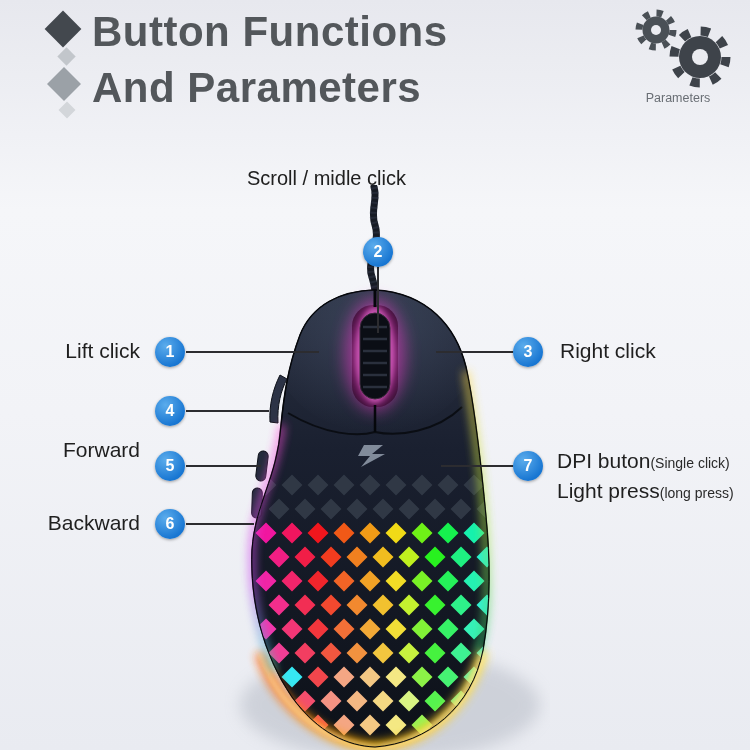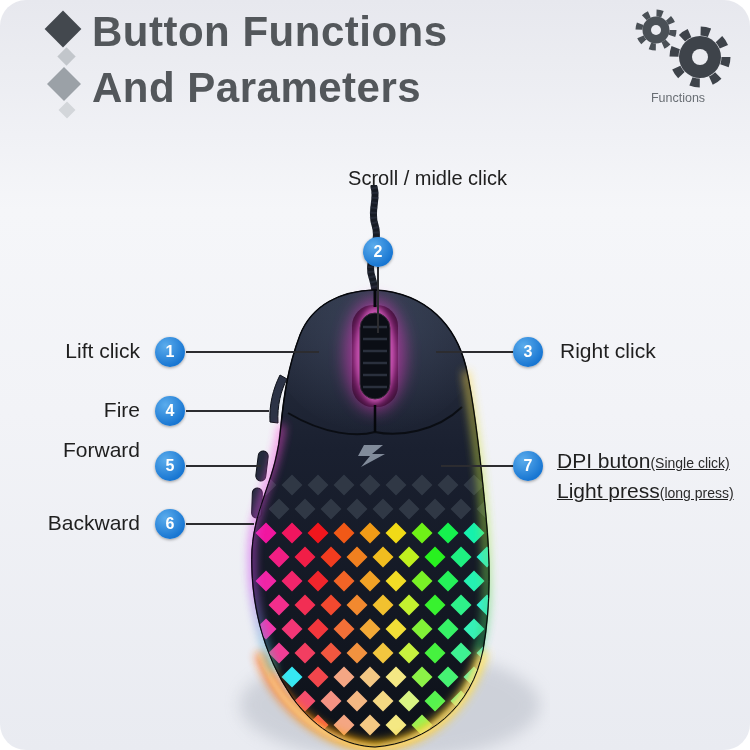--- a/index.html
+++ b/index.html
@@ -5,7 +5,7 @@
   html,body{margin:0;padding:0;}
   body{font-family:"Liberation Sans", sans-serif;}
   .stage{position:relative;width:750px;height:750px;overflow:hidden;
-    background:linear-gradient(180deg,#e7e8ee 0%,#f5f6f9 28%,#f2f3f7 55%,#e9ebf1 100%);border-radius:26px;}
+    background:linear-gradient(180deg,#e7e8ee 0%,#f5f6f9 28%,#f2f3f7 55%,#e9ebf1 100%);}
   .diamond{position:absolute;transform:rotate(45deg);}
   .title{position:absolute;font-weight:700;font-size:42px;color:#53575b;letter-spacing:.5px;white-space:nowrap;}
   .corner-caption{position:absolute;left:618px;top:91px;width:120px;text-align:center;font-size:12.5px;color:#696e74;}

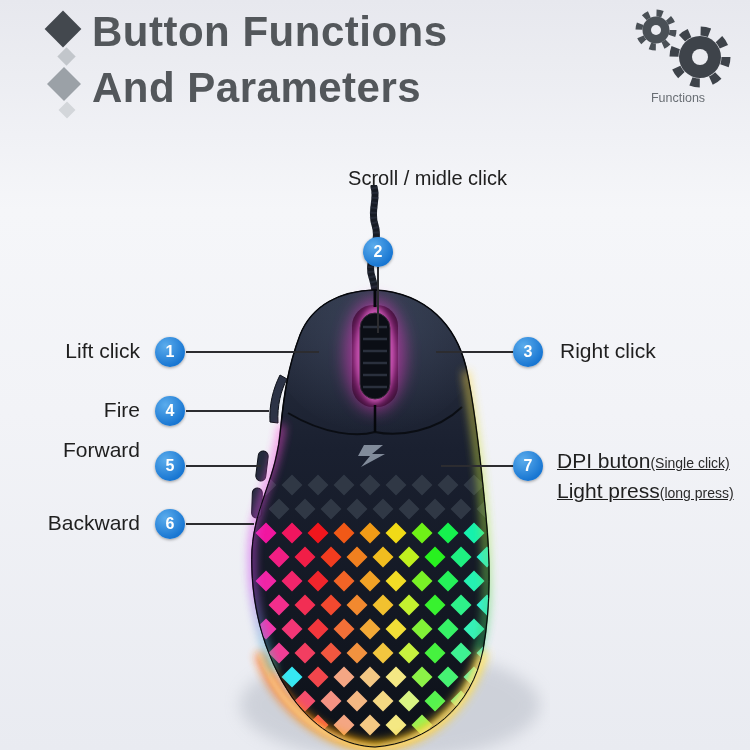--- a/index.html
+++ b/index.html
@@ -46,7 +46,7 @@
       <circle cx="82" cy="53" r="8" fill="#ebecf1"></circle>
     </g>
   </svg>
-  <div class="corner-caption">Functions</div>
+  <div class="corner-caption">Parameters</div>
 
   <div class="scroll-label">Scroll / midle click</div>
   <div class="co" style="left: 363px; top: 237px; background: radial-gradient(circle at 35% 30%, rgb(91, 172, 236), rgb(24, 118, 210) 72%);">2</div>

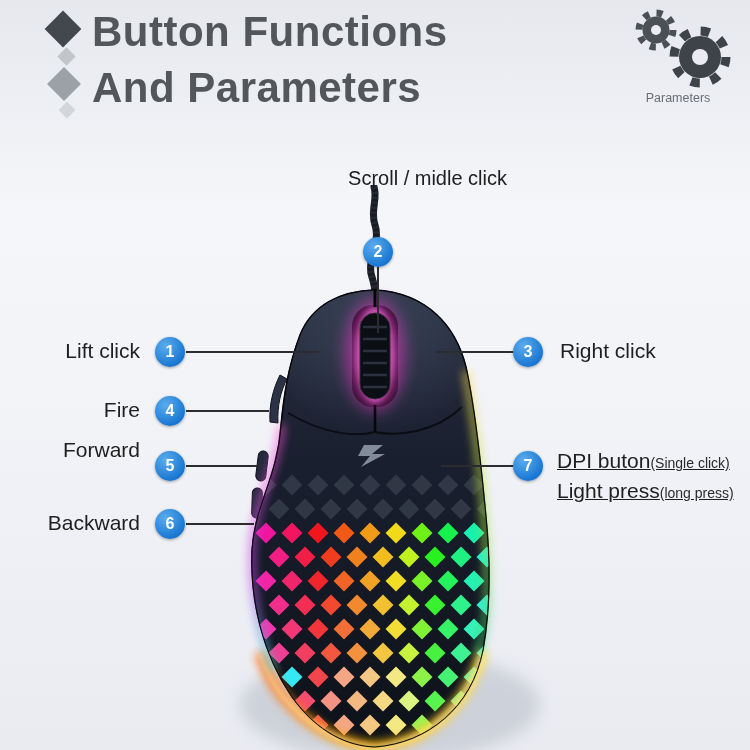--- a/index.html
+++ b/index.html
@@ -9,7 +9,7 @@
   .diamond{position:absolute;transform:rotate(45deg);}
   .title{position:absolute;font-weight:700;font-size:42px;color:#53575b;letter-spacing:.5px;white-space:nowrap;}
   .corner-caption{position:absolute;left:618px;top:91px;width:120px;text-align:center;font-size:12.5px;color:#696e74;}
-  .scroll-label{position:absolute;left:247px;top:167px;width:260px;text-align:right;font-size:20px;color:#202020;}
+  .scroll-label{position:absolute;left:247px;top:167px;width:260px;text-align:left;font-size:20px;color:#202020;}
   .co{position:absolute;width:30px;height:30px;border-radius:50%;color:#fff;font-weight:700;font-size:16px;
       display:flex;align-items:center;justify-content:center;z-index:6;box-shadow:0 1px 3px rgba(0,0,0,.35);}
   .cline{position:absolute;height:2px;background:#2c2c30;z-index:5;}

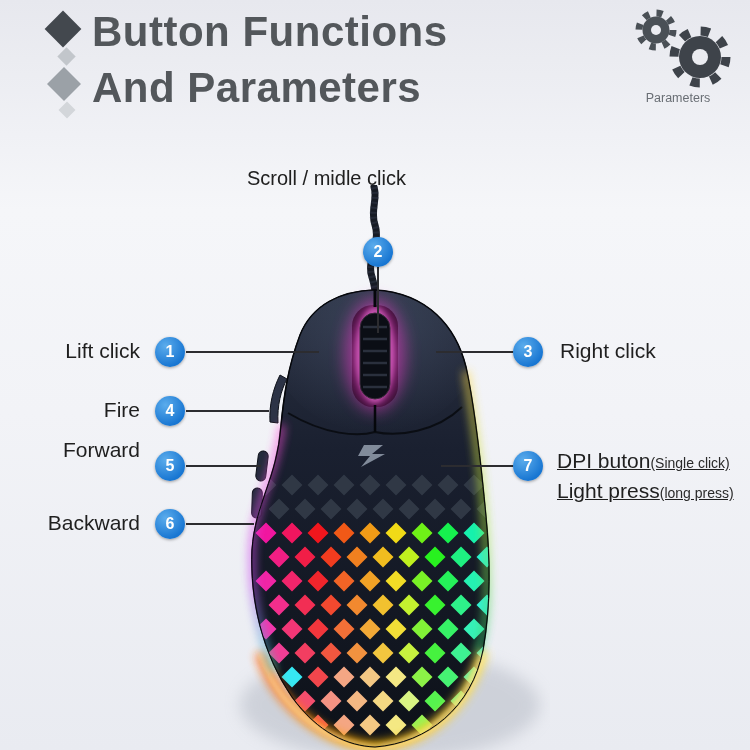--- a/index.html
+++ b/index.html
@@ -230,7 +230,6 @@
   <div class="co" style="left: 155px; top: 337px; background: radial-gradient(circle at 35% 30%, rgb(91, 172, 236), rgb(24, 118, 210) 72%);">1</div>
   <div class="cline" style="left:186px;top:351px;width:133px;"></div>
 
-  <div class="left-label" style="top:398px;">Fire</div>
   <div class="co" style="left: 155px; top: 396px; background: radial-gradient(circle at 35% 30%, rgb(91, 172, 236), rgb(24, 118, 210) 72%);">4</div>
   <div class="cline" style="left:186px;top:410px;width:83px;"></div>
 

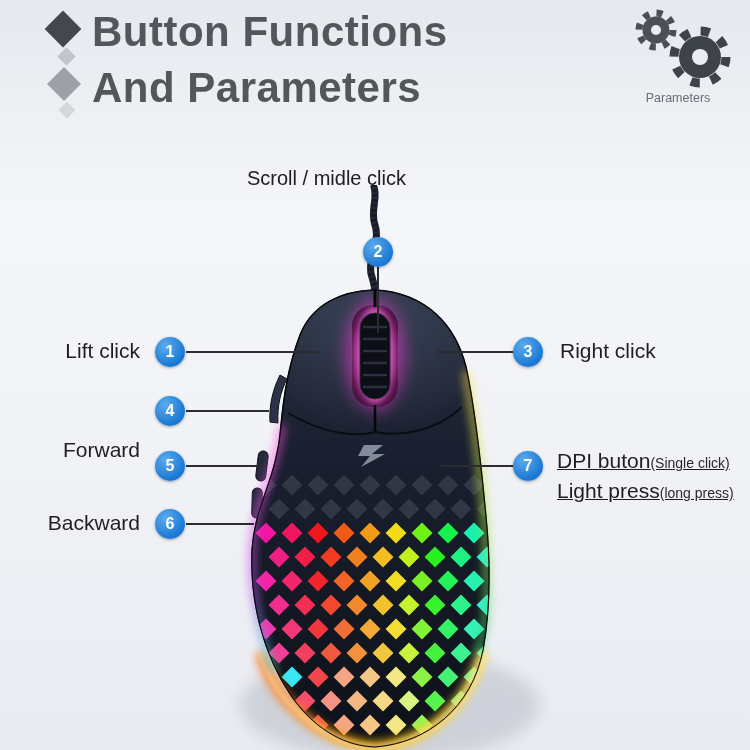--- a/index.html
+++ b/index.html
@@ -16,7 +16,7 @@
   .cline.v{width:2px;}
   .left-label{position:absolute;left:18px;width:122px;text-align:right;font-size:21px;color:#1f1f1f;z-index:6;white-space:nowrap;}
   .right-label{position:absolute;font-size:21px;color:#1f1f1f;z-index:6;white-space:nowrap;}
-  .dpi-label{position:absolute;left:557px;top:447px;z-index:6;color:#1f1f1f;line-height:27px;white-space:nowrap;text-decoration:underline;}
+  .dpi-label{position:absolute;left:557px;top:447px;z-index:6;color:#1f1f1f;line-height:27px;white-space:nowrap;}
   .dpi-label .big{font-size:21px;}
   .dpi-label .small{font-size:14px;color:#2a2a2a;}
   .mouse{position:absolute;left:200px;top:185px;z-index:1;}

